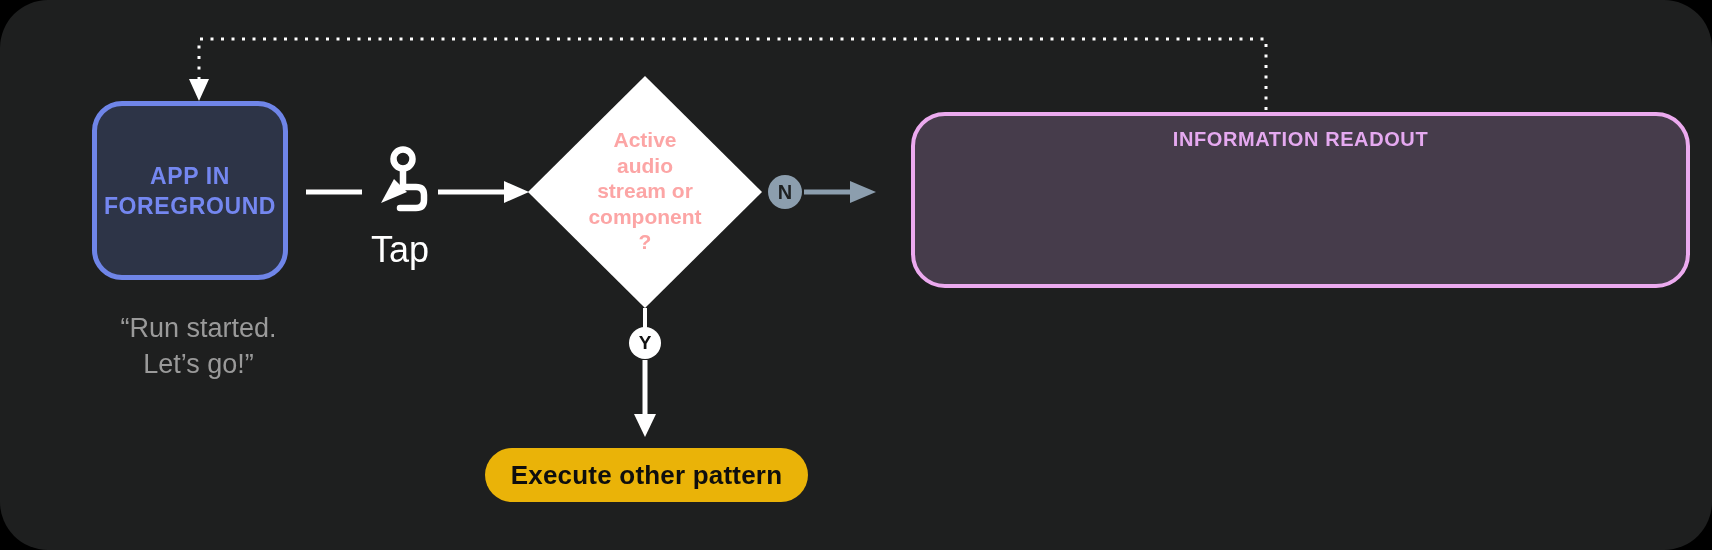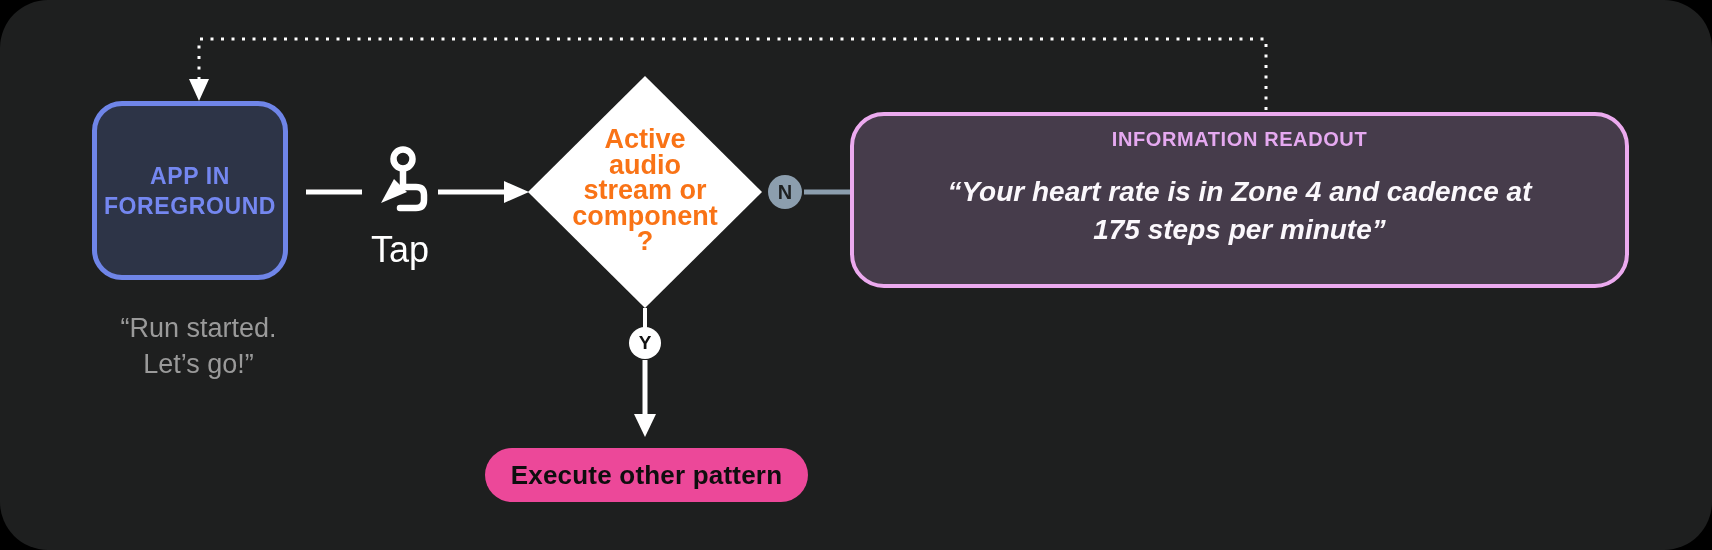--- a/index.html
+++ b/index.html
@@ -30,7 +30,7 @@
   }
   .diamond-text{
     left:545px;top:127px;width:200px;text-align:center;
-    color:#f97316;font-size:27px;font-weight:700;line-height:25.5px;
+    color:#fca5a5;font-size:21px;font-weight:700;line-height:25.5px;
     white-space:pre-line;
   }
   .badge{

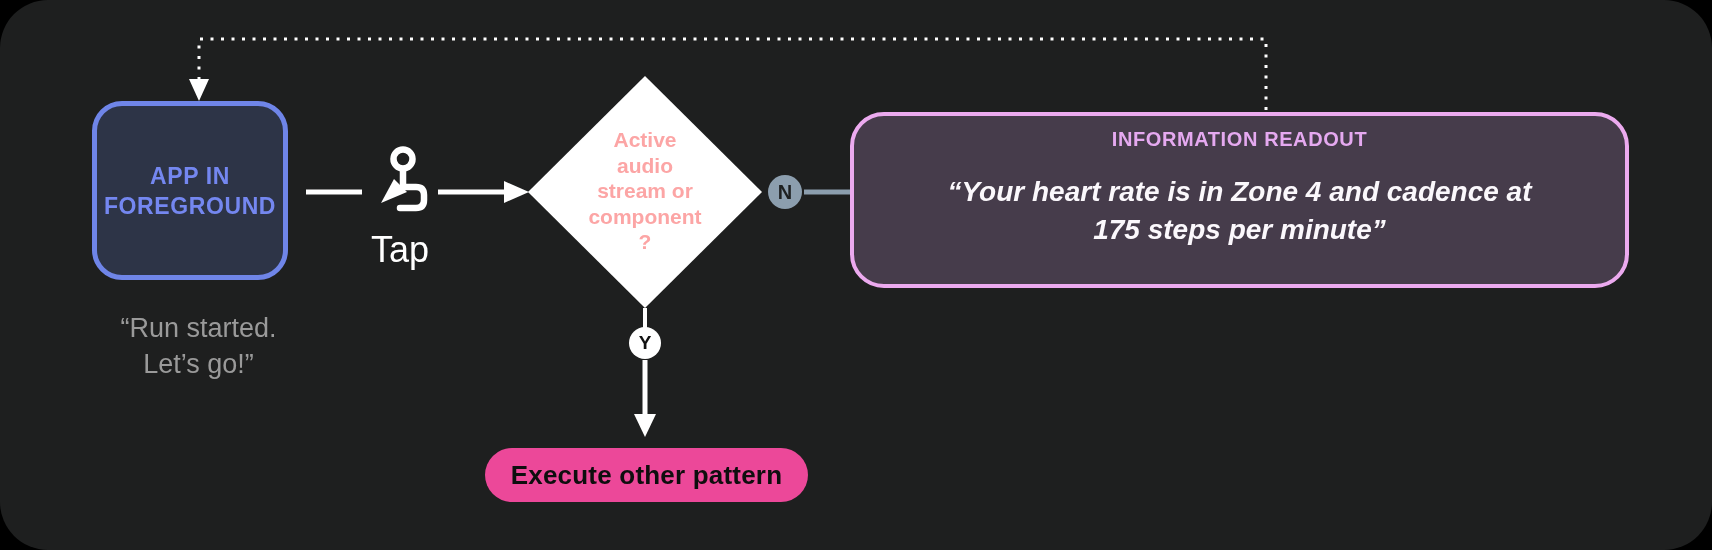--- a/index.html
+++ b/index.html
@@ -46,7 +46,7 @@
     color:#111;font-size:19px;
   }
   .readout{
-    left:850px;top:112px;width:779px;height:176px;box-sizing:border-box;
+    left:911px;top:112px;width:779px;height:176px;box-sizing:border-box;
     background:#463C4B;border:4px solid #ECAAEF;border-radius:34px;
     display:flex;flex-direction:column;align-items:center;
     padding:12px 30px 14px 30px;

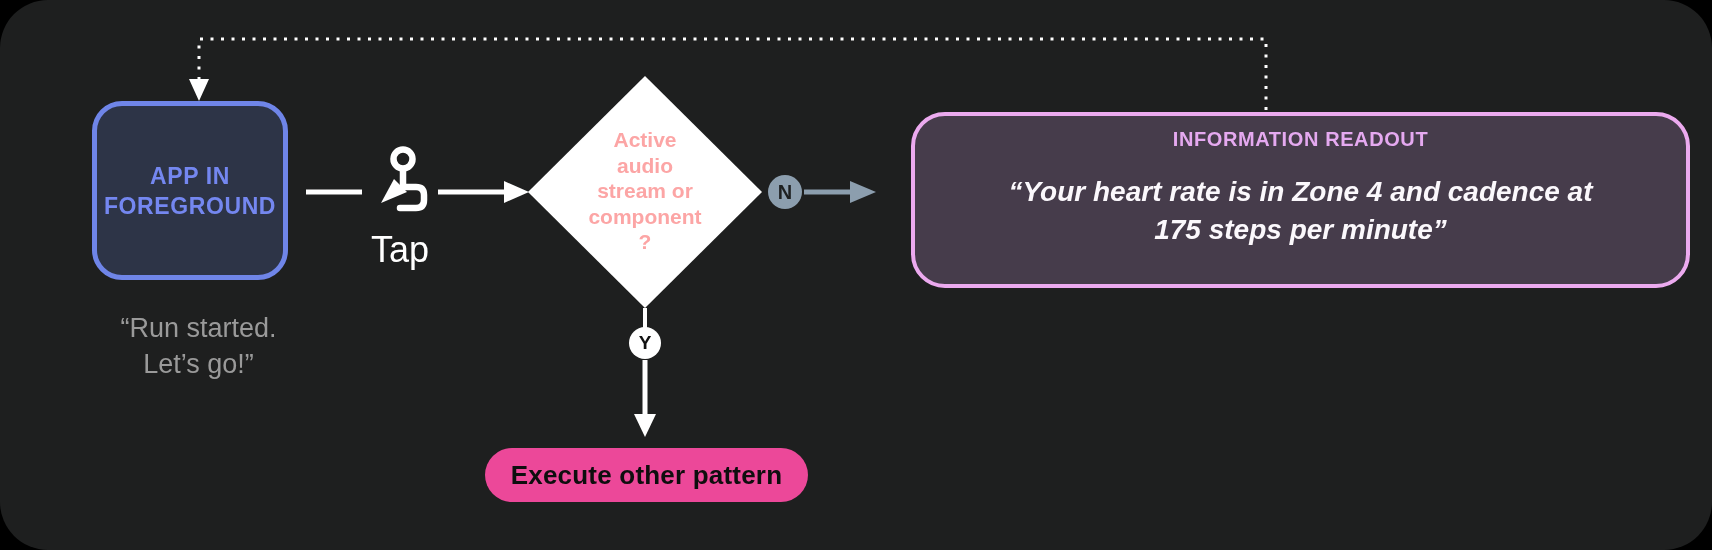--- a/index.html
+++ b/index.html
@@ -125,8 +125,6 @@
 
   <div class="abs readout">
     <div class="title">INFORMATION READOUT</div>
-    <div class="quote">“Your heart rate is in Zone 4 and cadence at
-175 steps per minute”</div>
   </div>
 
   <div class="abs pill">

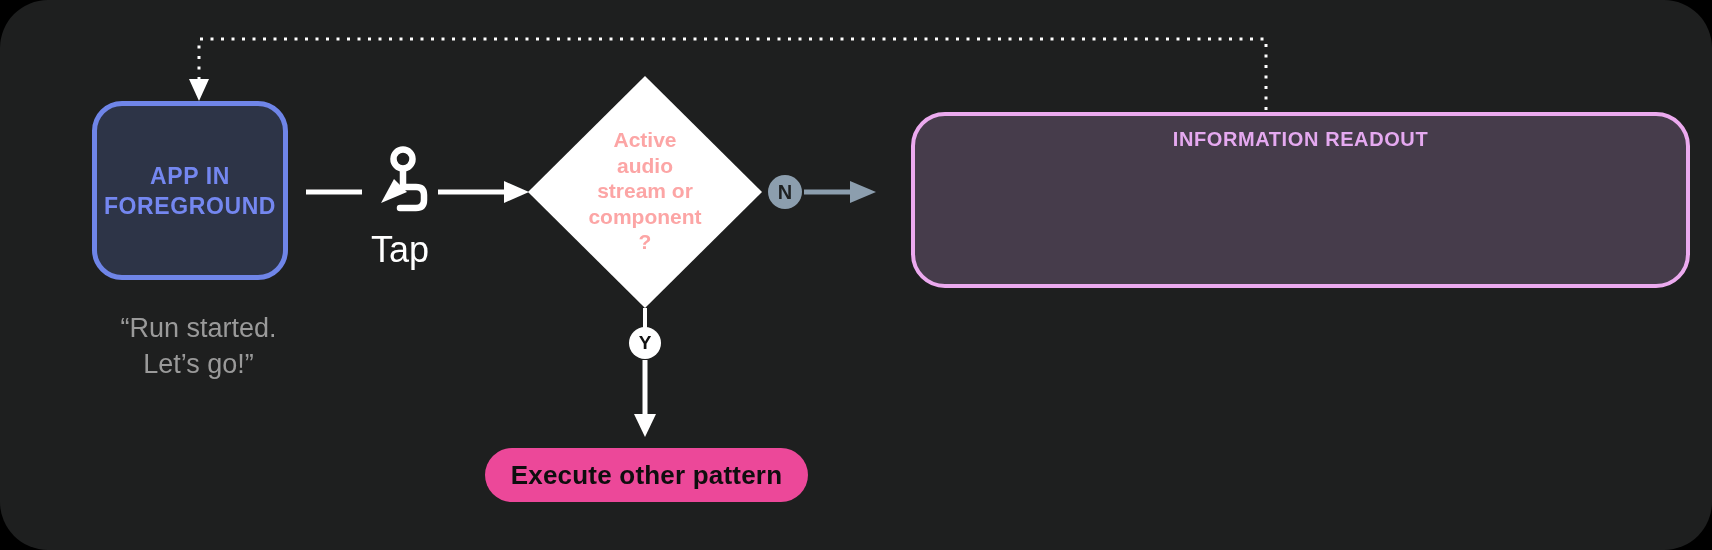--- a/index.html
+++ b/index.html
@@ -60,7 +60,7 @@
     line-height:38px;text-align:center;white-space:pre-line;
   }
   .pill{
-    left:485px;top:448px;width:323px;height:54px;background:#ec4899;
+    left:485px;top:448px;width:323px;height:54px;background:#eab308;
     border-radius:27px;display:flex;align-items:center;justify-content:center;
     color:#0E0E0E;font-size:26px;font-weight:700;letter-spacing:.2px;
   }

